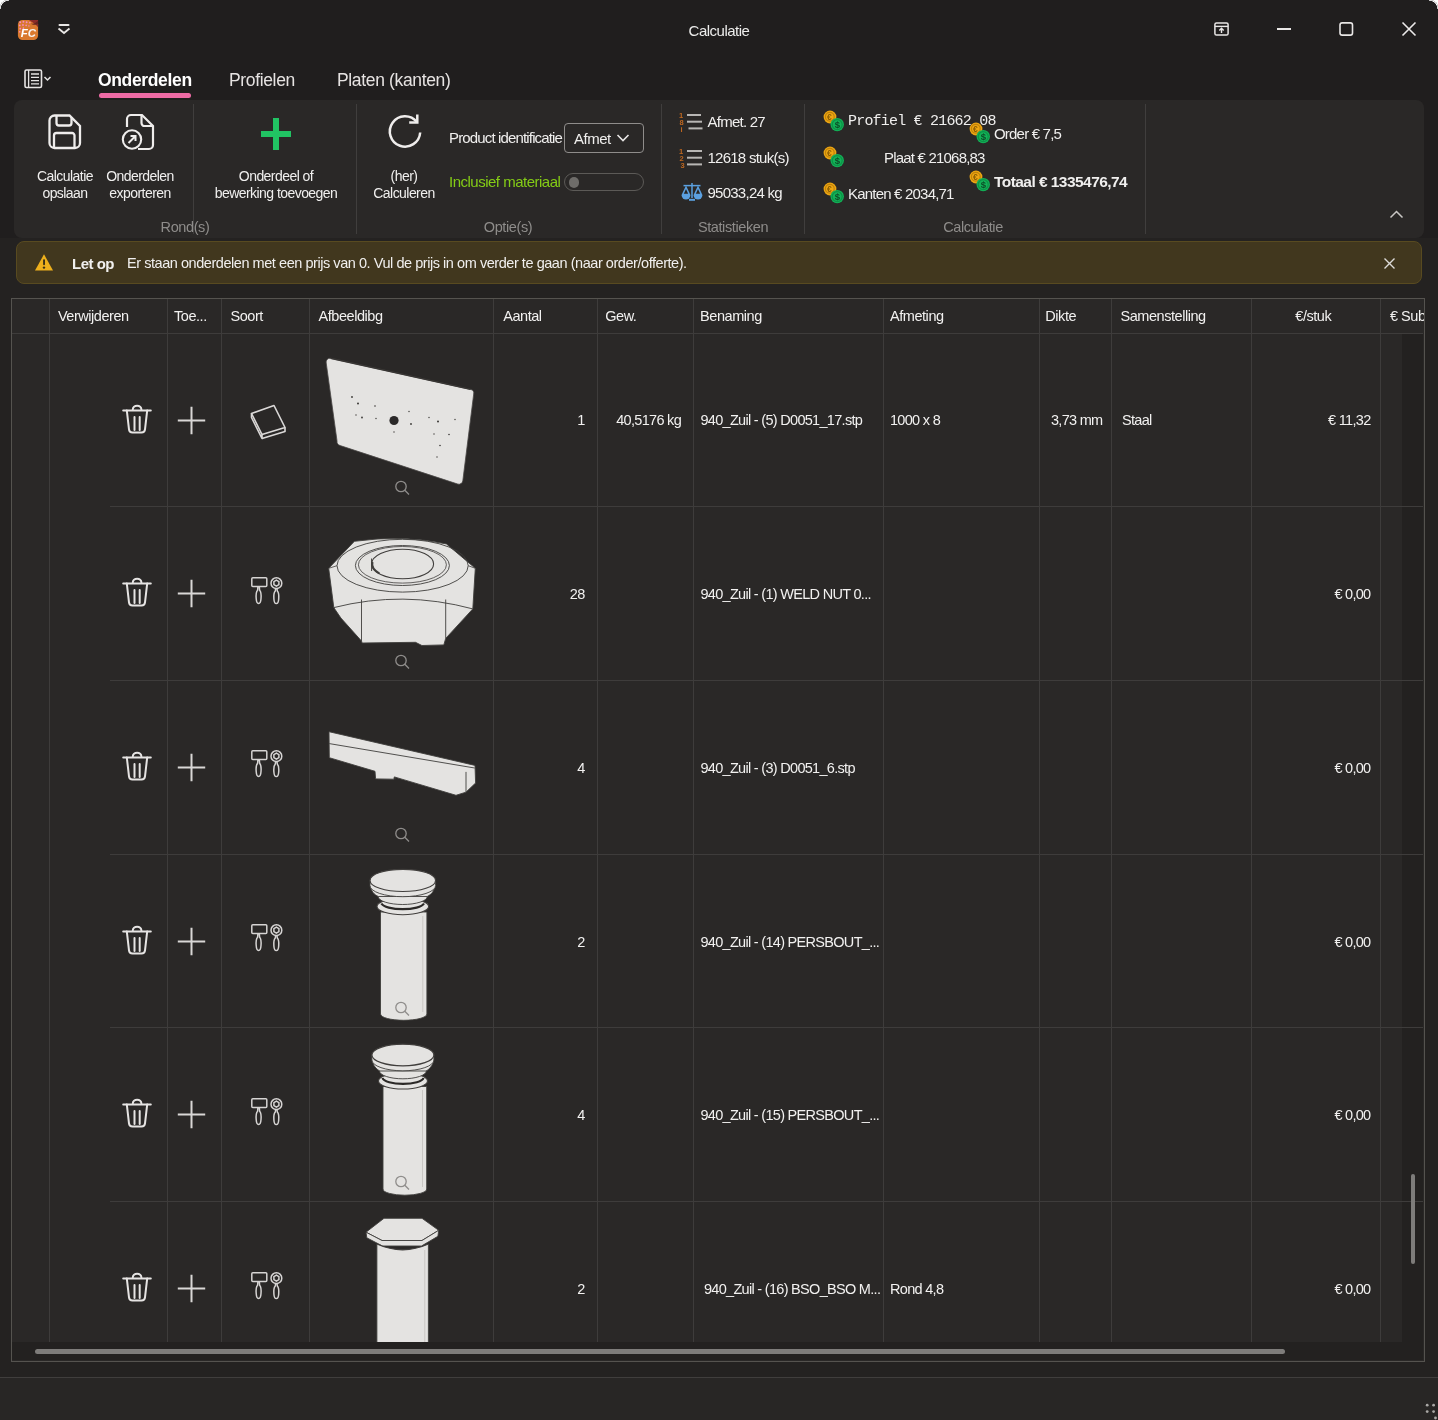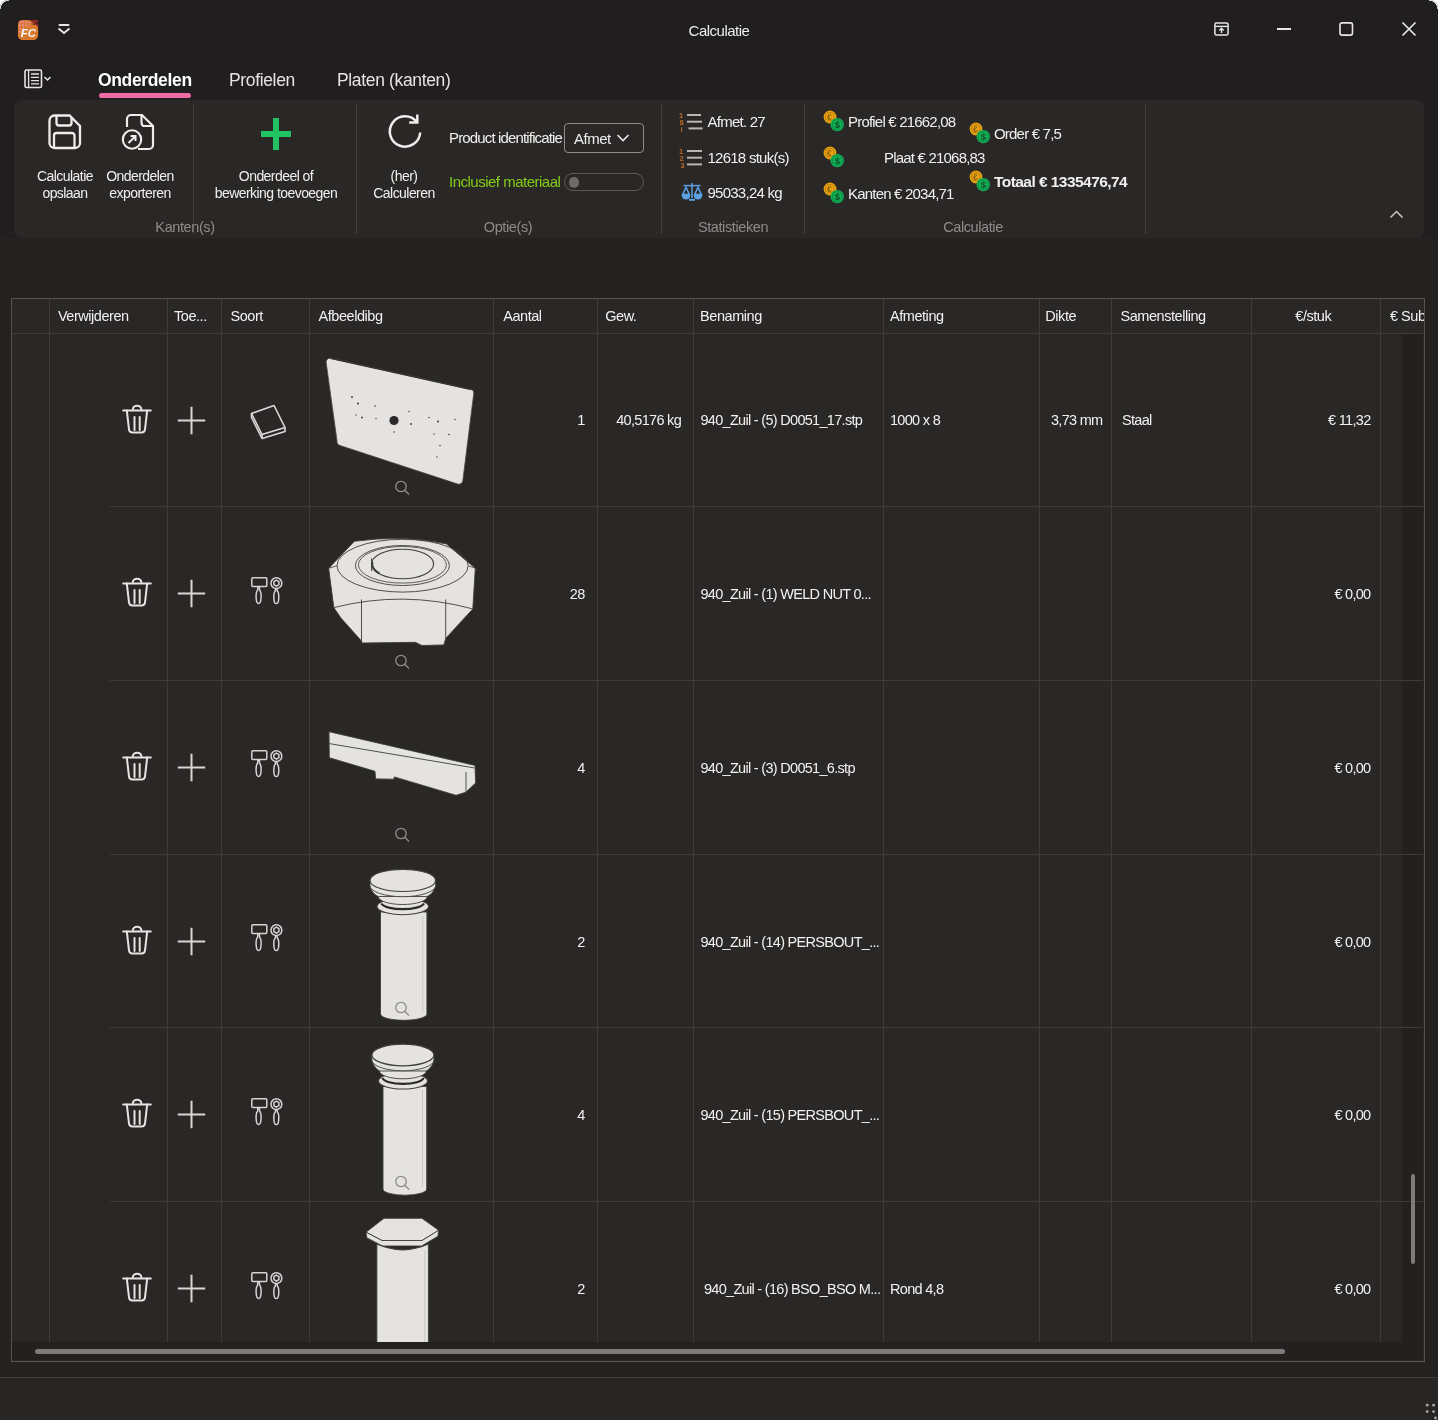--- a/index.html
+++ b/index.html
@@ -209,7 +209,7 @@
     <svg class="abs" style="left:809px;top:10px;" width="22" height="22" viewBox="0 0 22 22">
         <use href="#coinpair"></use>
       </svg>
-    <div class="txt" style="left:834px;top:13px;font-size:15px;letter-spacing:-0.8px;">Profiel € 21662,08</div>
+    <div class="txt" style="left:834px;top:13px;font-size:15px;letter-spacing:-0.8px;font-family:Liberation Mono, monospace;">Profiel € 21662,08</div>
     <svg class="abs" style="left:809px;top:46px;" width="22" height="22" viewBox="0 0 22 22">
         <use href="#coinpair"></use>
       </svg>

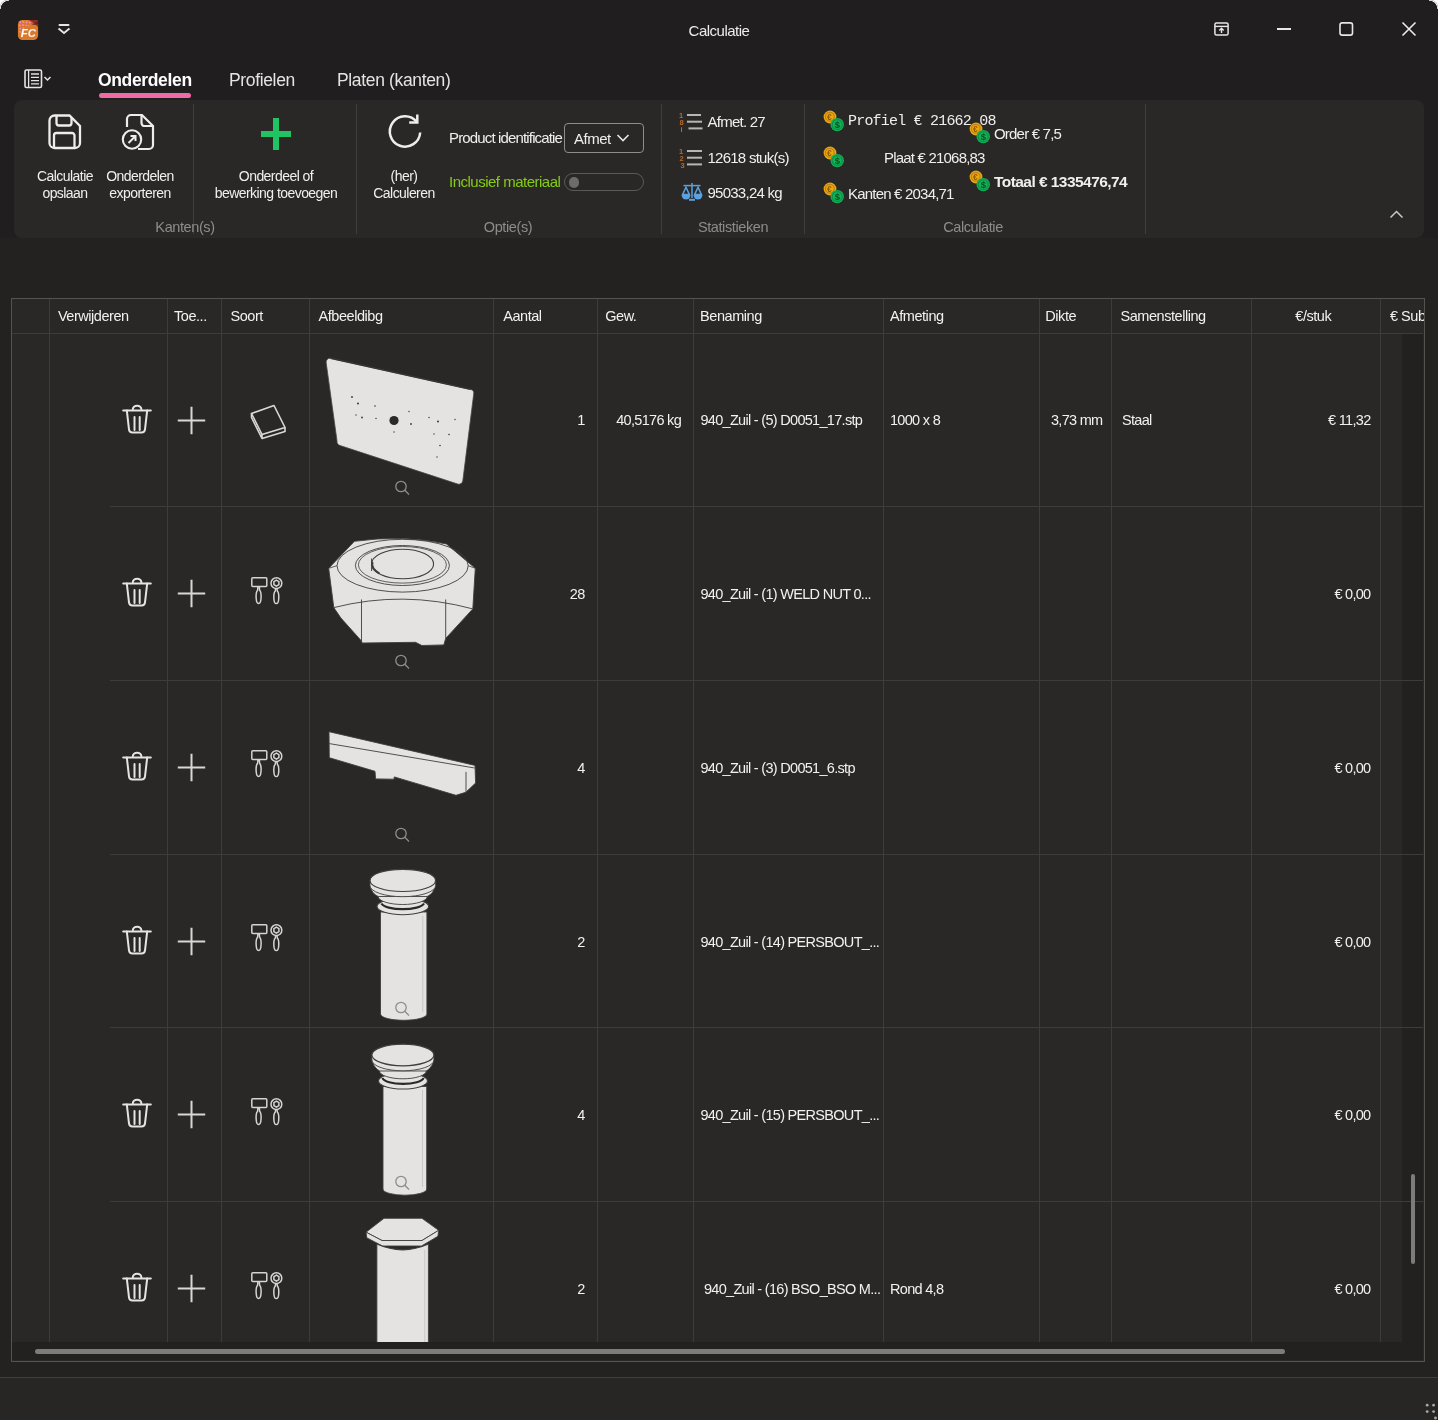--- a/index.html
+++ b/index.html
@@ -231,7 +231,7 @@
       <path d="M1.5 7.5 L7.5 1.5 L13.5 7.5" fill="none" stroke="#c9c7c5" stroke-width="1.5"></path>
     </svg>
 
-    <div class="rlabel" style="left:121px;width:100px;">Kanten(s)</div>
+    <div class="rlabel" style="left:121px;width:100px;">Rond(s)</div>
     <div class="rlabel" style="left:444px;width:100px;">Optie(s)</div>
     <div class="rlabel" style="left:669px;width:100px;">Statistieken</div>
     <div class="rlabel" style="left:909px;width:100px;">Calculatie</div>

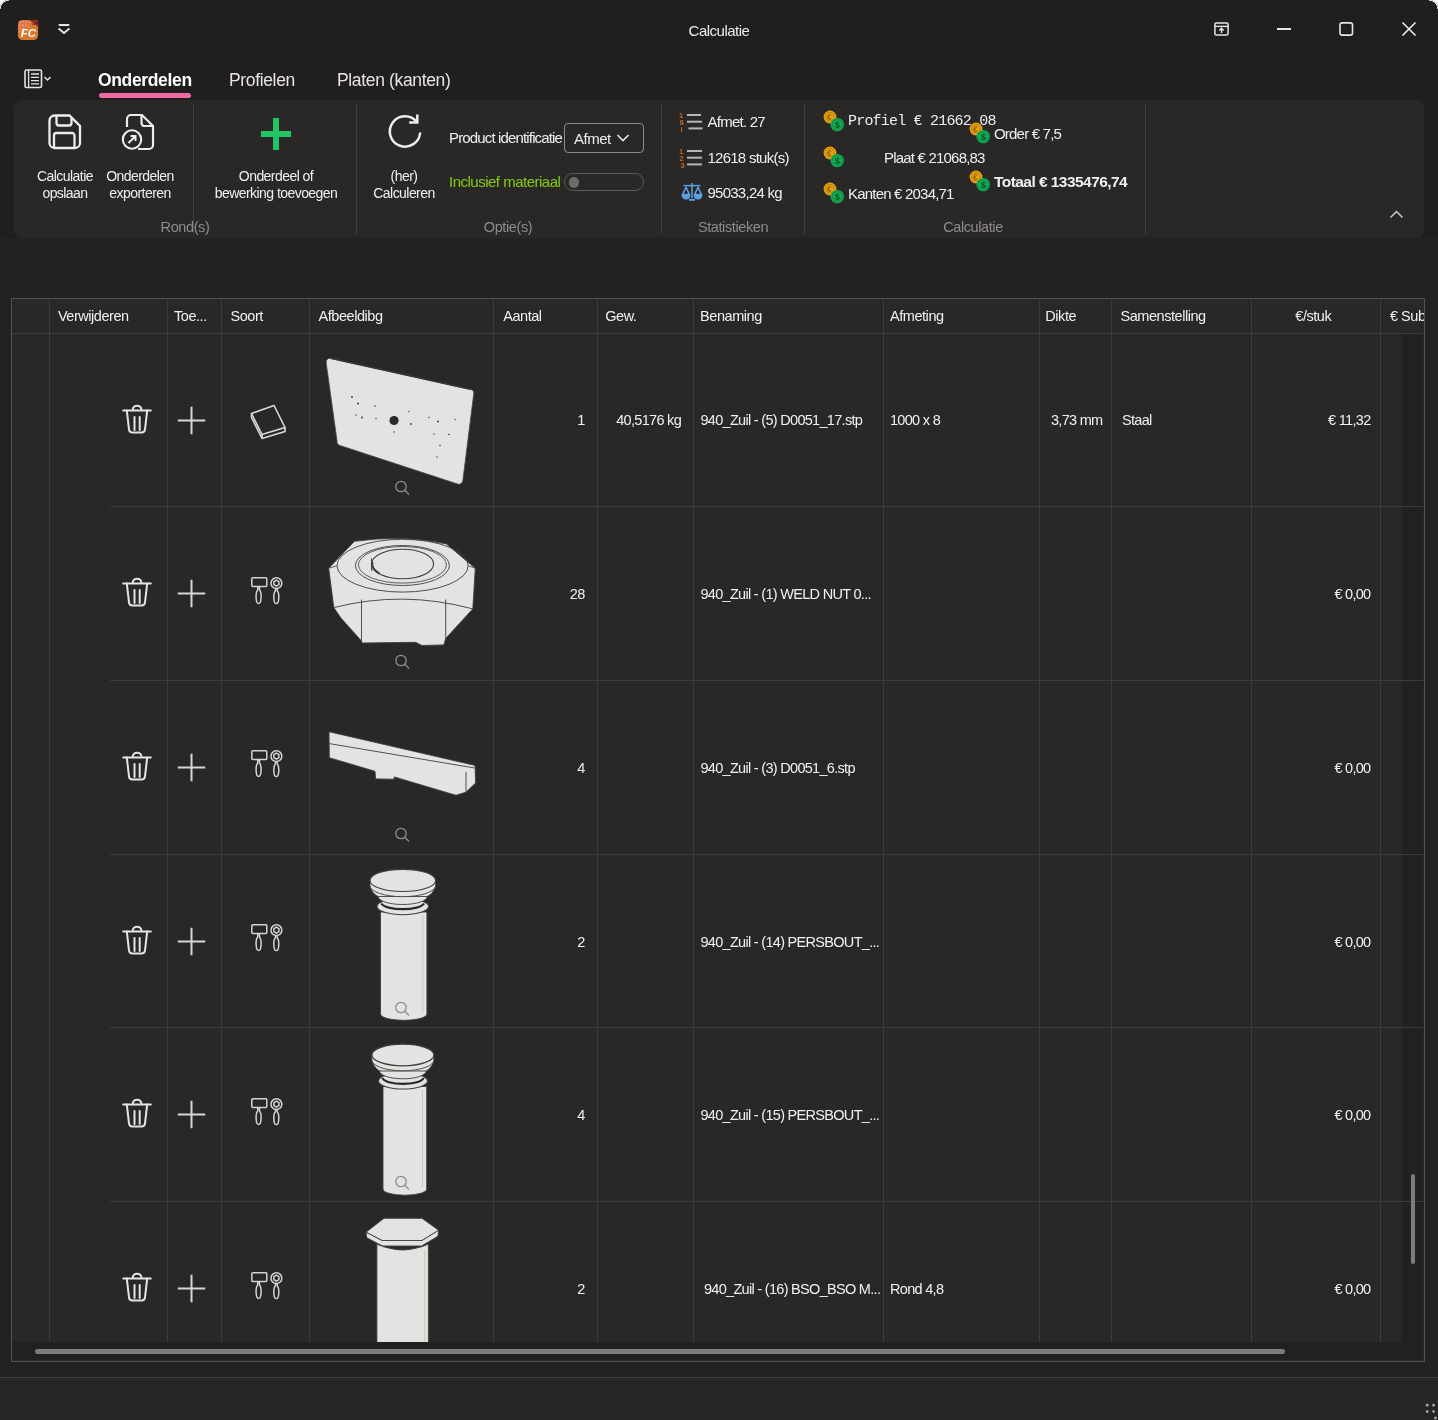--- a/index.html
+++ b/index.html
@@ -237,6 +237,18 @@
     <div class="rlabel" style="left:909px;width:100px;">Calculatie</div>
   </div>
 
+  <div class="warnbar" id="warnbar">
+    <svg class="abs" style="left:17px;top:11px;" width="20" height="19" viewBox="0 0 20 19">
+      <path d="M10 1.2 L19 17.5 H1 Z" fill="#eeb01c"></path>
+      <rect x="9.1" y="6.2" width="1.9" height="6" rx="0.9" fill="#3a3118"></rect>
+      <circle cx="10" cy="14.6" r="1.2" fill="#3a3118"></circle>
+    </svg>
+    <div class="txt" style="left:55px;top:13px;font-weight:bold;">Let op</div>
+    <div class="txt" style="left:110px;top:13px;font-size:14.5px;letter-spacing:-0.45px;">Er staan onderdelen met een prijs van 0. Vul de prijs in om verder te gaan (naar order/offerte).</div>
+    <svg class="abs" style="left:1366px;top:15px;" width="13" height="13" viewBox="0 0 13 13">
+      <path d="M1.5 1.5 L11.5 11.5 M11.5 1.5 L1.5 11.5" stroke="#dddbd9" stroke-width="1.4"></path>
+    </svg>
+  </div>
 
   <div class="tablewrap" id="table">
 

